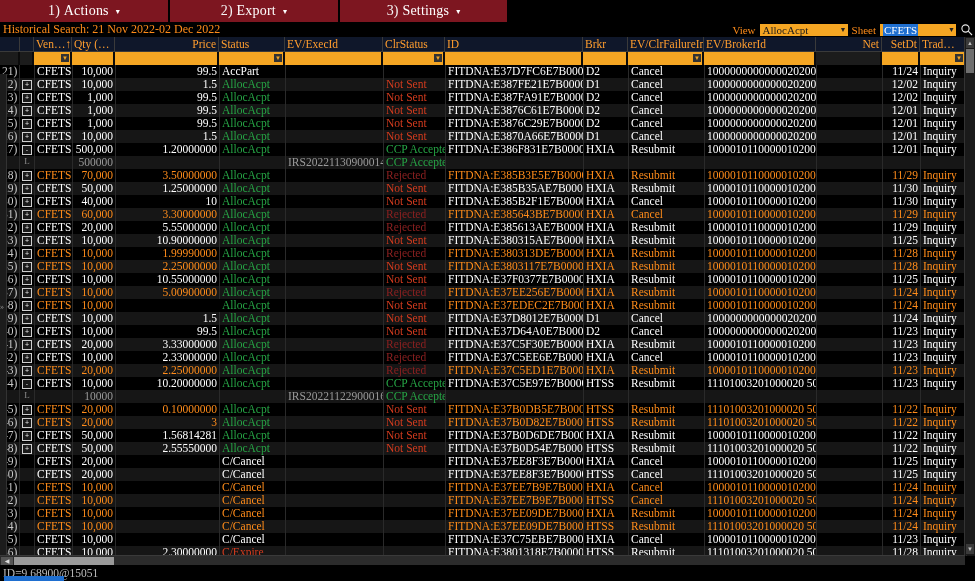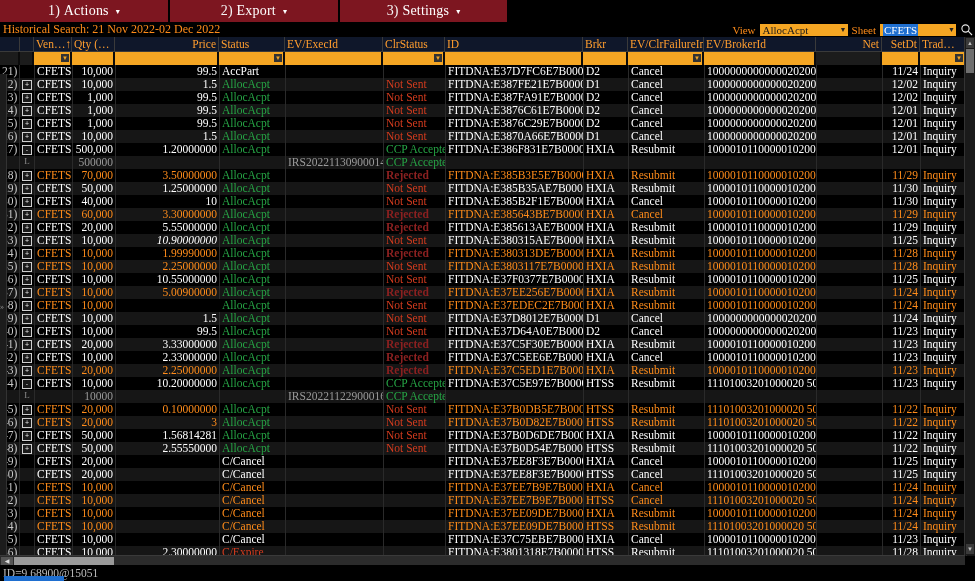--- a/index.html
+++ b/index.html
@@ -63,7 +63,7 @@
   .c-orange{color:#ff8c1a;}
   .c-green{color:#26a545;}
   .c-red{color:#d43b1e;}
-  .c-darkred{color:#8b2020;font-weight:bold;}
+  .c-darkred{color:#8b2020;}
   .c-grey{color:#9a9a9a;}
 
   .gutter{width:20px;text-align:right;font-size:10.5px;color:#c9c9c9;border-right:none;padding-right:1px;}

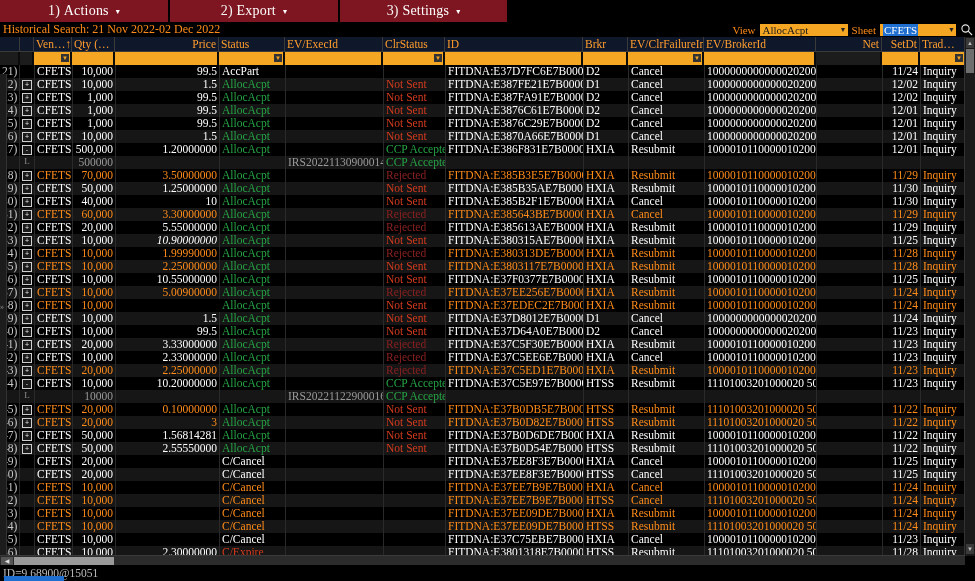--- a/index.html
+++ b/index.html
@@ -438,7 +438,7 @@
           </div>
           <div class="cell c-white" style="width: 38px; min-width: 38px;">CFETS</div>
           <div class="cell c-white r" style="width: 43px; min-width: 43px;">10,000</div>
-          <div class="cell c-white r" style="width: 104px; min-width: 104px; font-style: italic;">10.90000000</div>
+          <div class="cell c-white r" style="width: 104px; min-width: 104px;">10.90000000</div>
           <div class="cell c-green" style="width: 66px; min-width: 66px;">AllocAcpt</div>
           <div class="cell c-grey" style="width: 98px; min-width: 98px;"></div>
           <div class="cell c-red" style="width: 62px; min-width: 62px;">Not Sent</div>

